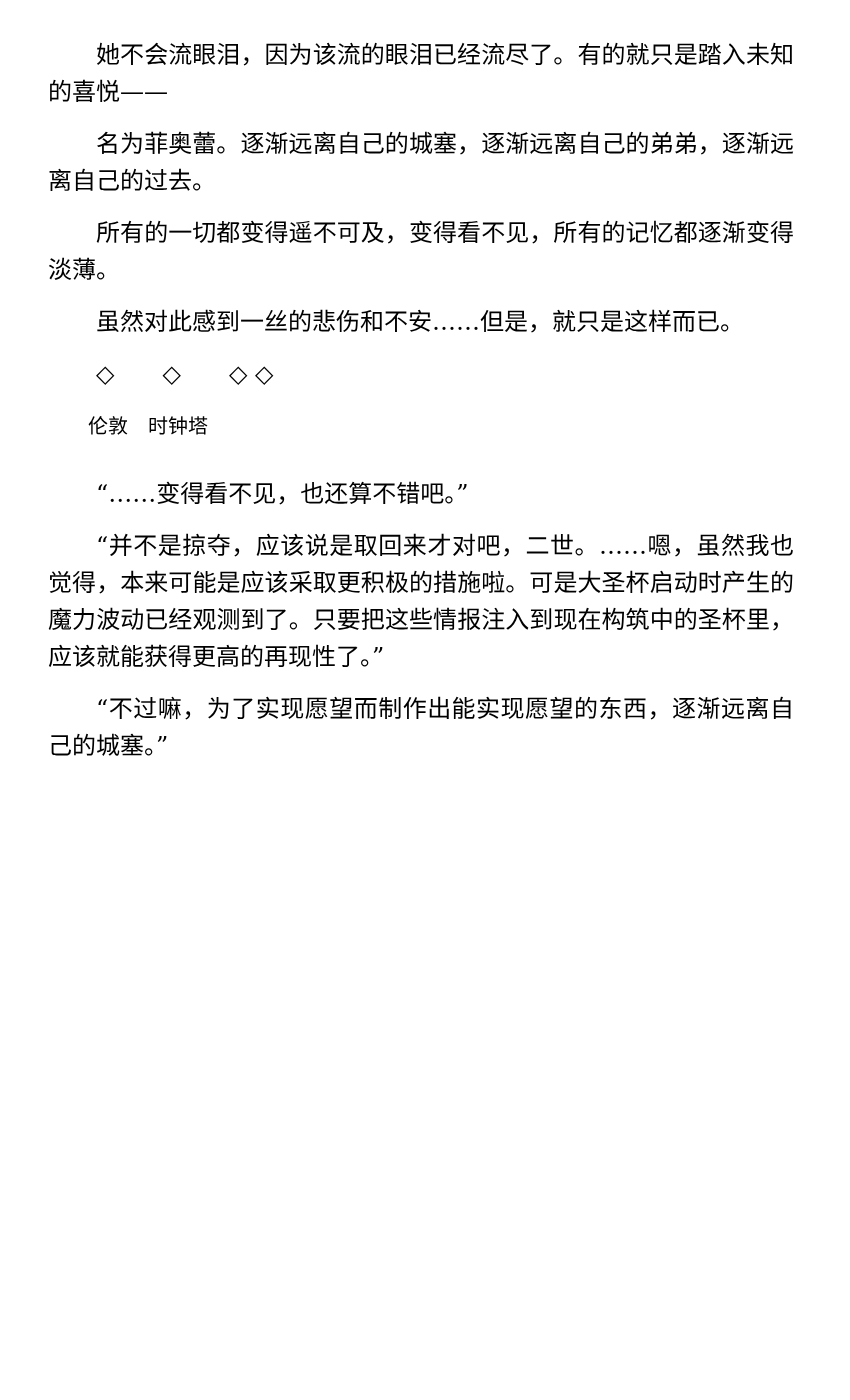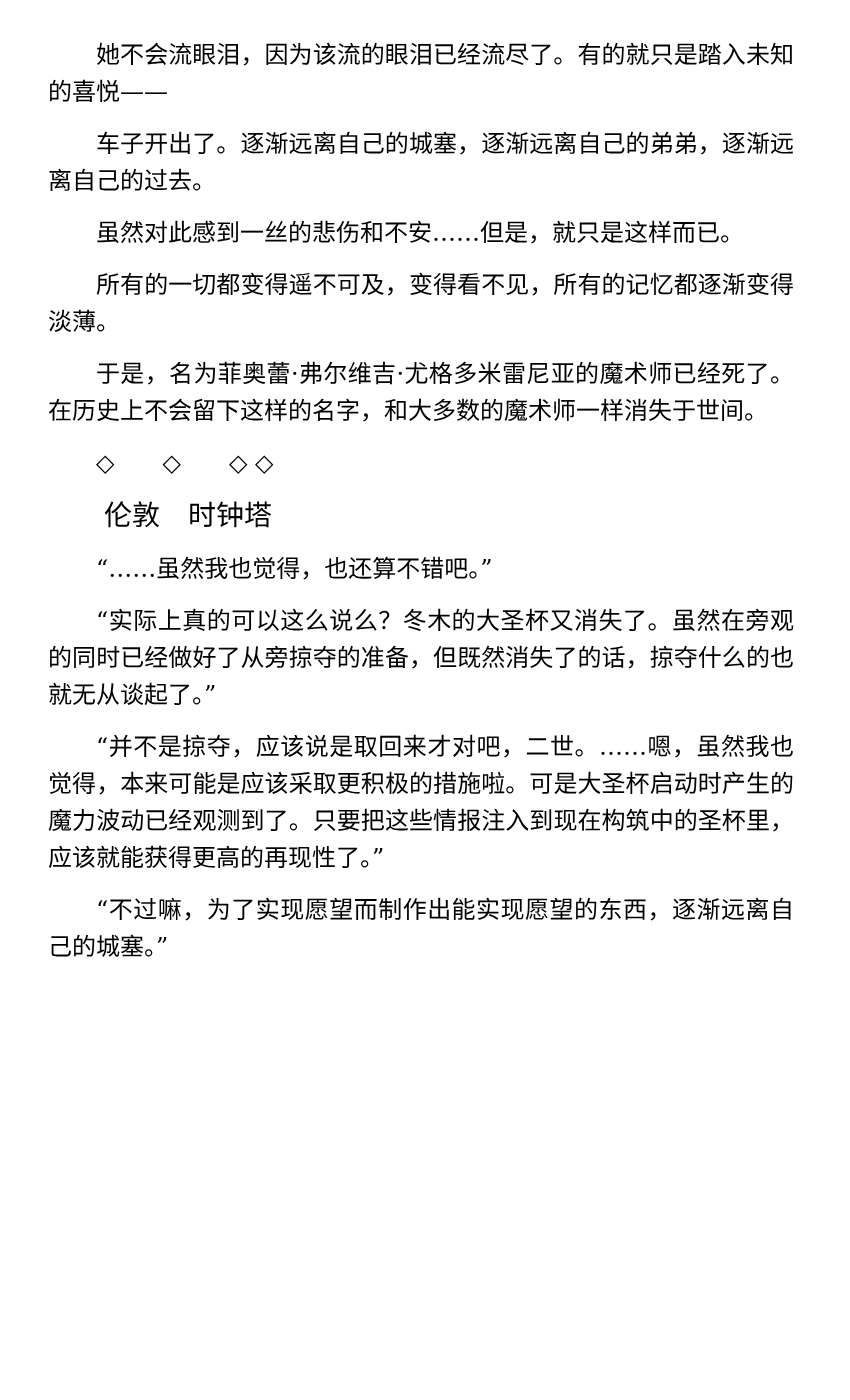--- a/index.html
+++ b/index.html
@@ -45,7 +45,7 @@
 
 <main class="page">
   <p class="para">她不会流眼泪，因为该流的眼泪已经流尽了。有的就只是踏入未知的喜悦——</p>
-  <p class="para">车子开出了。逐渐远离自己的城塞，逐渐远离自己的弟弟，逐渐远离自己的过去。</p>
+  <p class="para">名为菲奥蕾。逐渐远离自己的城塞，逐渐远离自己的弟弟，逐渐远离自己的过去。</p>
   <p class="para">虽然对此感到一丝的悲伤和不安……但是，就只是这样而已。</p>
   <p class="para">所有的一切都变得遥不可及，变得看不见，所有的记忆都逐渐变得淡薄。</p>
   <p class="para">于是，名为菲奥蕾·弗尔维吉·尤格多米雷尼亚的魔术师已经死了。在历史上不会留下这样的名字，和大多数的魔术师一样消失于世间。</p>

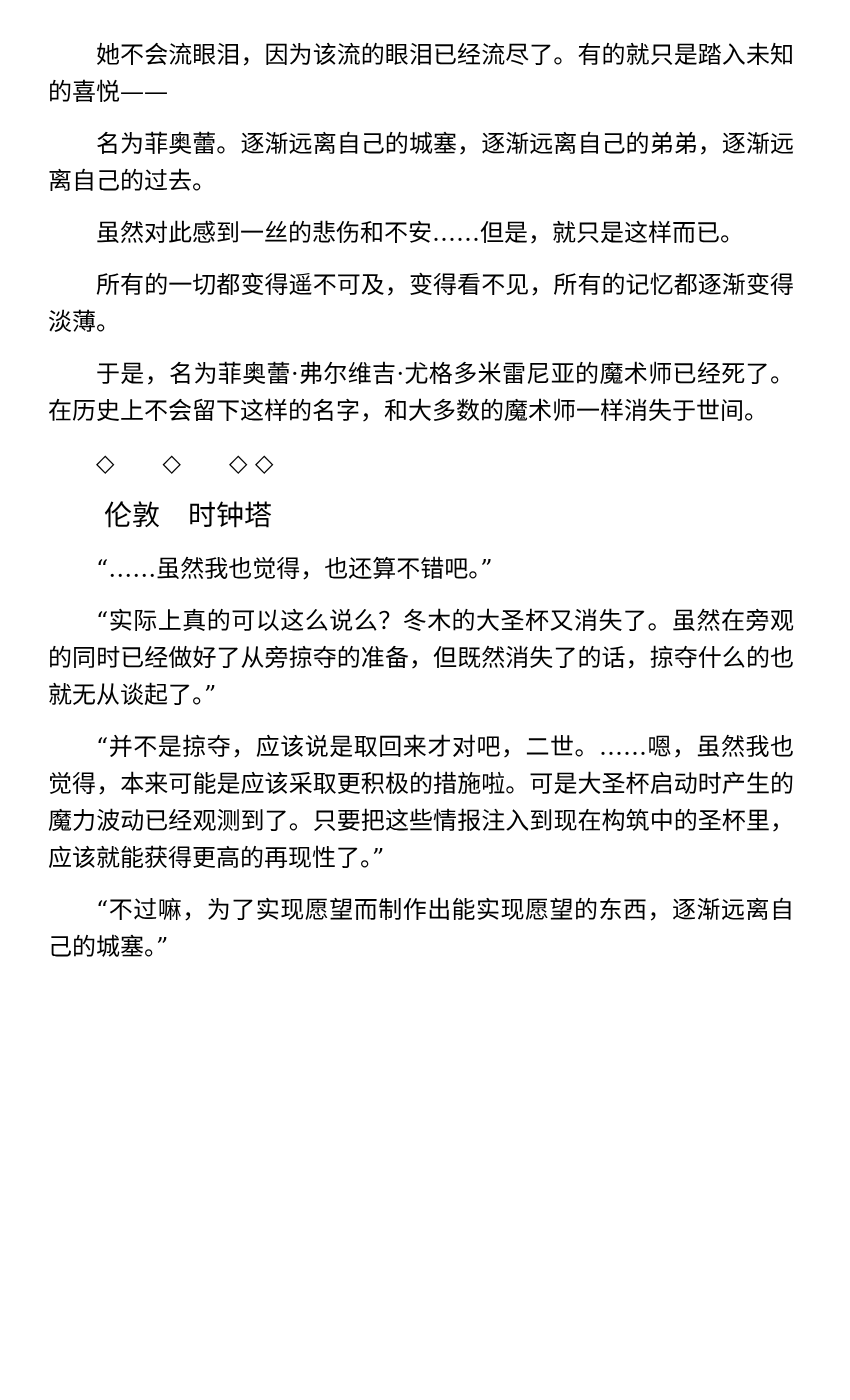--- a/index.html
+++ b/index.html
@@ -46,8 +46,8 @@
 <main class="page">
   <p class="para">她不会流眼泪，因为该流的眼泪已经流尽了。有的就只是踏入未知的喜悦——</p>
   <p class="para">名为菲奥蕾。逐渐远离自己的城塞，逐渐远离自己的弟弟，逐渐远离自己的过去。</p>
+  <p class="para">所有的一切都变得遥不可及，变得看不见，所有的记忆都逐渐变得淡薄。</p>
   <p class="para">虽然对此感到一丝的悲伤和不安……但是，就只是这样而已。</p>
-  <p class="para">所有的一切都变得遥不可及，变得看不见，所有的记忆都逐渐变得淡薄。</p>
   <p class="para">于是，名为菲奥蕾·弗尔维吉·尤格多米雷尼亚的魔术师已经死了。在历史上不会留下这样的名字，和大多数的魔术师一样消失于世间。</p>
   <p class="divider">◇　　◇　　◇ ◇</p>
   <p class="heading">伦敦　时钟塔</p>

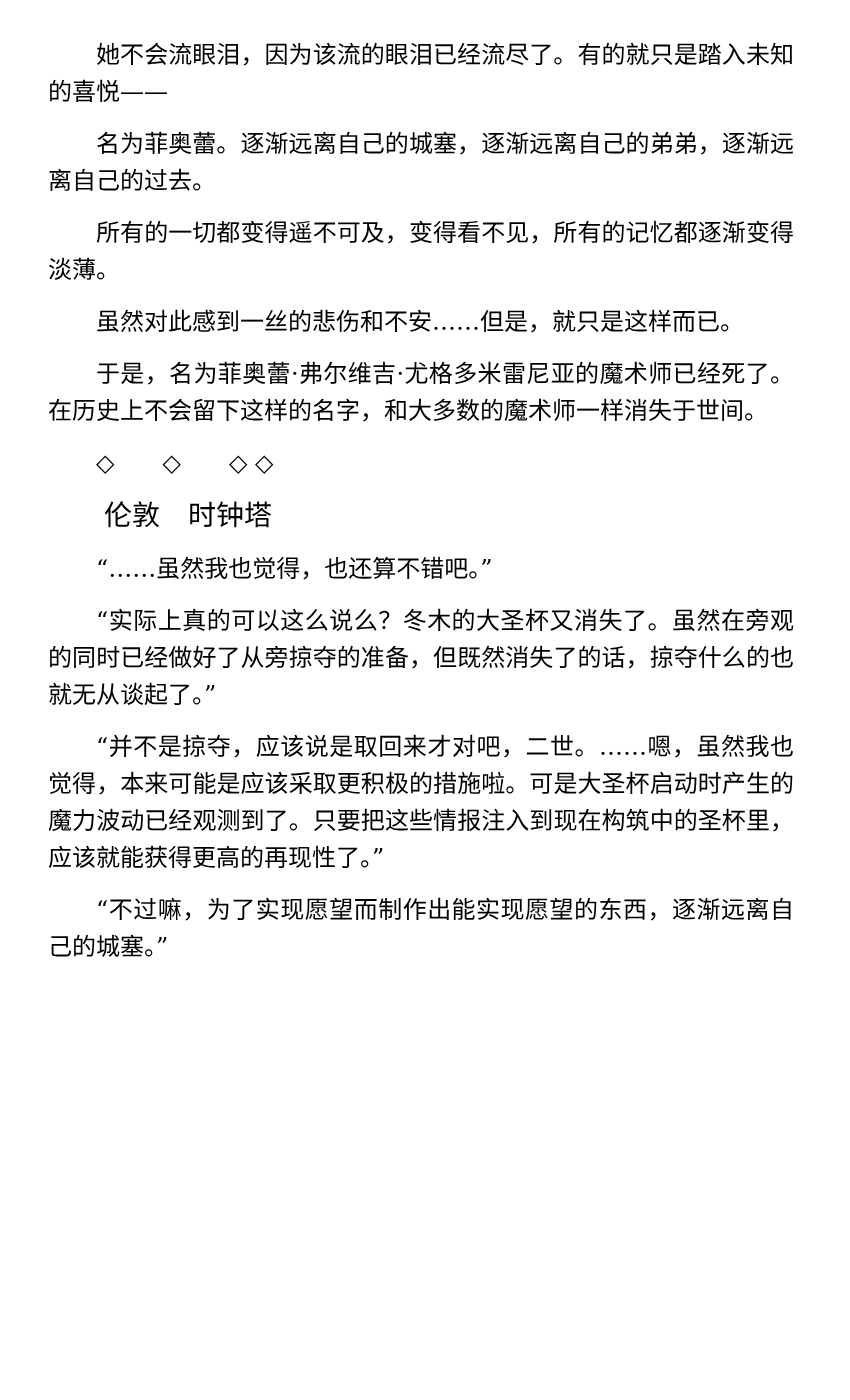--- a/index.html
+++ b/index.html
@@ -48,7 +48,6 @@
   <p class="para">名为菲奥蕾。逐渐远离自己的城塞，逐渐远离自己的弟弟，逐渐远离自己的过去。</p>
   <p class="para">所有的一切都变得遥不可及，变得看不见，所有的记忆都逐渐变得淡薄。</p>
   <p class="para">虽然对此感到一丝的悲伤和不安……但是，就只是这样而已。</p>
-  <p class="para">于是，名为菲奥蕾·弗尔维吉·尤格多米雷尼亚的魔术师已经死了。在历史上不会留下这样的名字，和大多数的魔术师一样消失于世间。</p>
   <p class="divider">◇　　◇　　◇ ◇</p>
   <p class="heading">伦敦　时钟塔</p>
   <p class="para">“……虽然我也觉得，也还算不错吧。”</p>

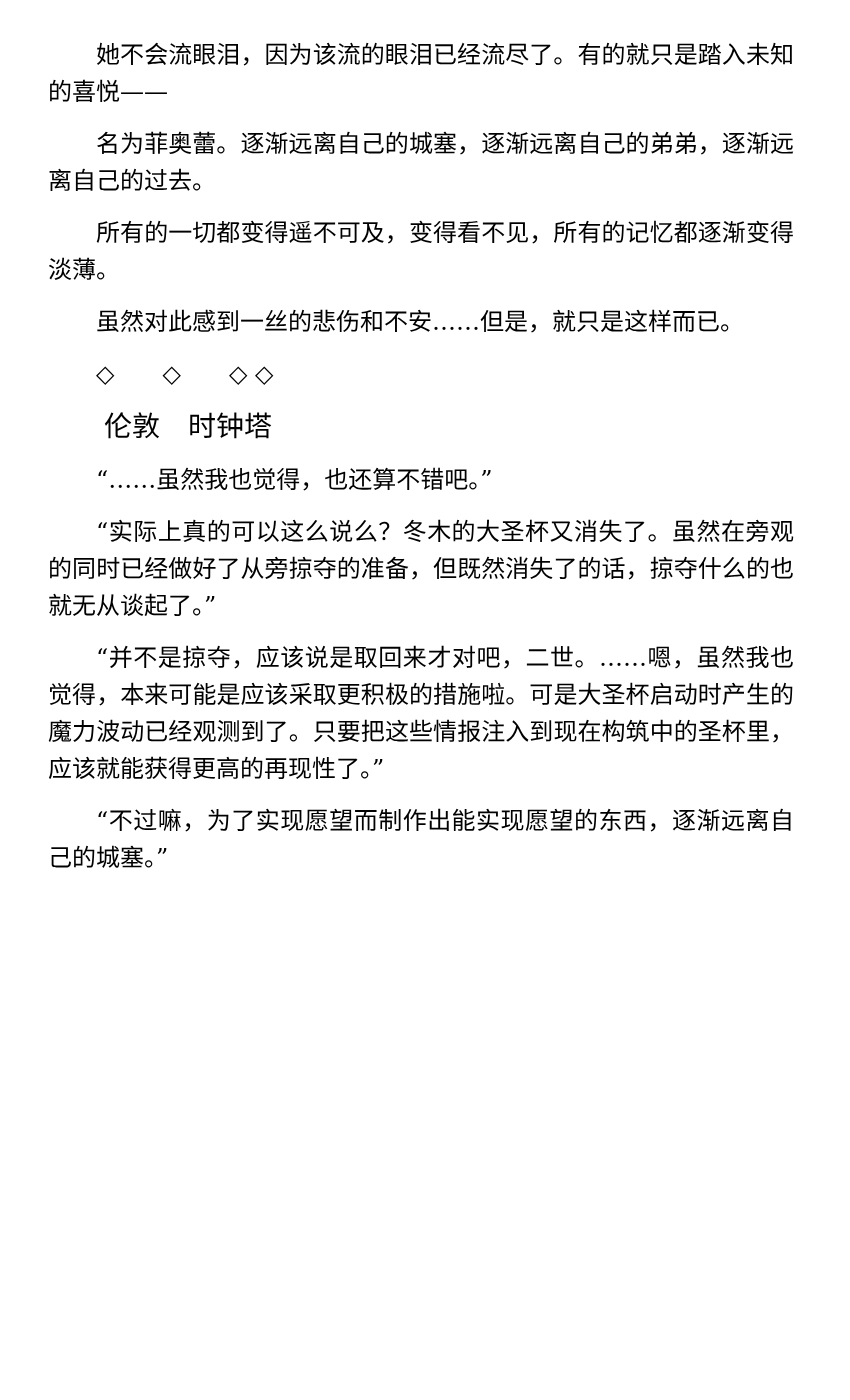--- a/index.html
+++ b/index.html
@@ -33,10 +33,10 @@
     text-align: left;
   }
   .heading {
-    margin: 0 0 17px 0;
+    margin: 0 0 31px 0;
     text-indent: 2em;
     font-weight: normal;
-    font-size: 28px;
+    font-size: 20px;
     line-height: 37px;
   }
 </style>

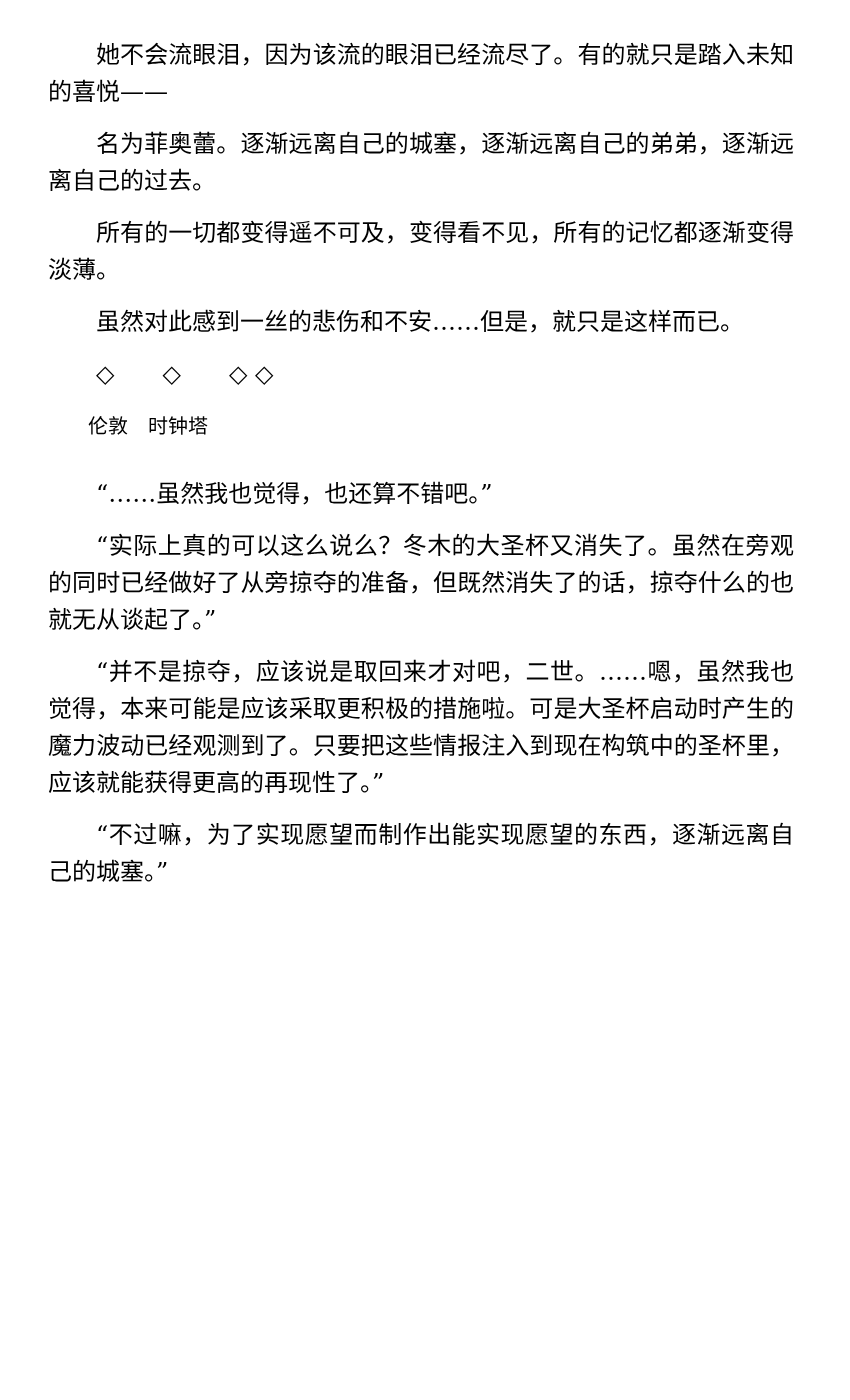--- a/index.html
+++ b/index.html
@@ -50,7 +50,7 @@
   <p class="para">虽然对此感到一丝的悲伤和不安……但是，就只是这样而已。</p>
   <p class="divider">◇　　◇　　◇ ◇</p>
   <p class="heading">伦敦　时钟塔</p>
-  <p class="para">“……虽然我也觉得，也还算不错吧。”</p>
+  <p class="para">“……变得看不见，也还算不错吧。”</p>
   <p class="para">“实际上真的可以这么说么？冬木的大圣杯又消失了。虽然在旁观的同时已经做好了从旁掠夺的准备，但既然消失了的话，掠夺什么的也就无从谈起了。”</p>
   <p class="para">“并不是掠夺，应该说是取回来才对吧，二世。……嗯，虽然我也觉得，本来可能是应该采取更积极的措施啦。可是大圣杯启动时产生的魔力波动已经观测到了。只要把这些情报注入到现在构筑中的圣杯里，应该就能获得更高的再现性了。”</p>
   <p class="para">“不过嘛，为了实现愿望而制作出能实现愿望的东西，逐渐远离自己的城塞。”</p>

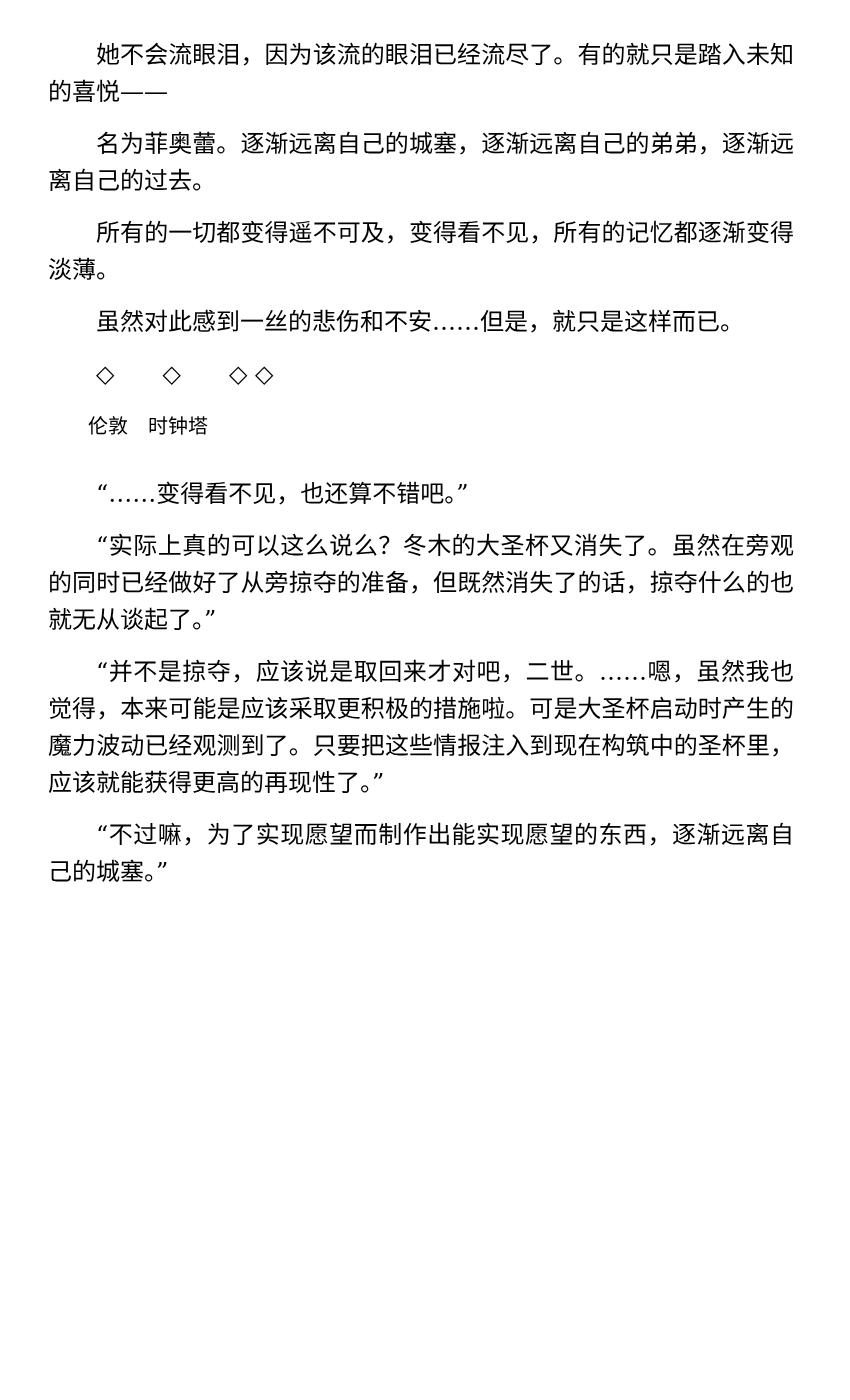--- a/index.html
+++ b/index.html
@@ -51,7 +51,6 @@
   <p class="divider">◇　　◇　　◇ ◇</p>
   <p class="heading">伦敦　时钟塔</p>
   <p class="para">“……变得看不见，也还算不错吧。”</p>
-  <p class="para">“实际上真的可以这么说么？冬木的大圣杯又消失了。虽然在旁观的同时已经做好了从旁掠夺的准备，但既然消失了的话，掠夺什么的也就无从谈起了。”</p>
   <p class="para">“并不是掠夺，应该说是取回来才对吧，二世。……嗯，虽然我也觉得，本来可能是应该采取更积极的措施啦。可是大圣杯启动时产生的魔力波动已经观测到了。只要把这些情报注入到现在构筑中的圣杯里，应该就能获得更高的再现性了。”</p>
   <p class="para">“不过嘛，为了实现愿望而制作出能实现愿望的东西，逐渐远离自己的城塞。”</p>
 </main>

